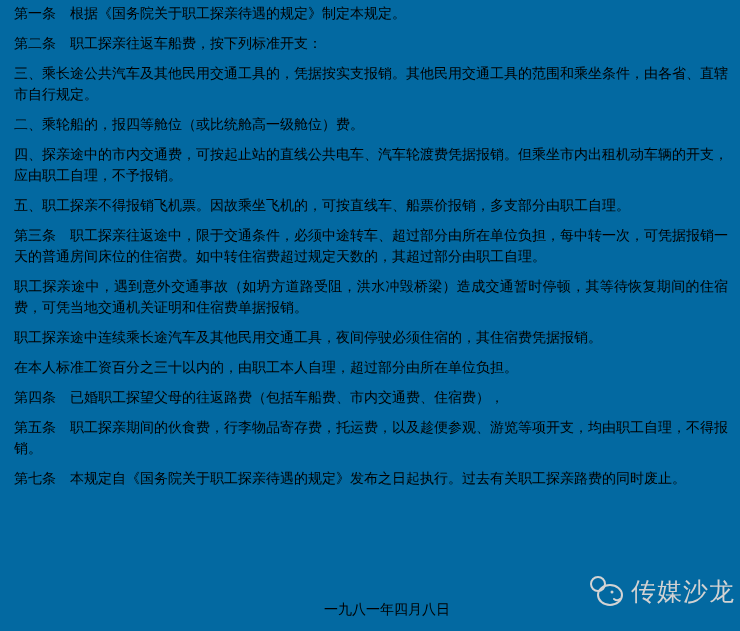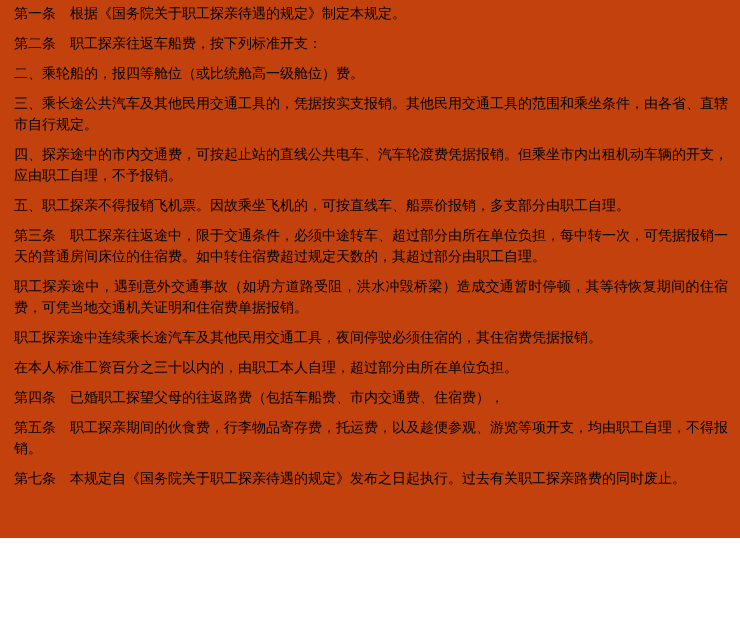--- a/index.html
+++ b/index.html
@@ -10,8 +10,8 @@
   .page {
     position: relative;
     width: 740px;
-    height: 538px;
-    background: #c2410c;
+    height: 631px;
+    background: #0369a1;
     overflow: hidden;
     font-family: Liberation Serif, serif;
   }

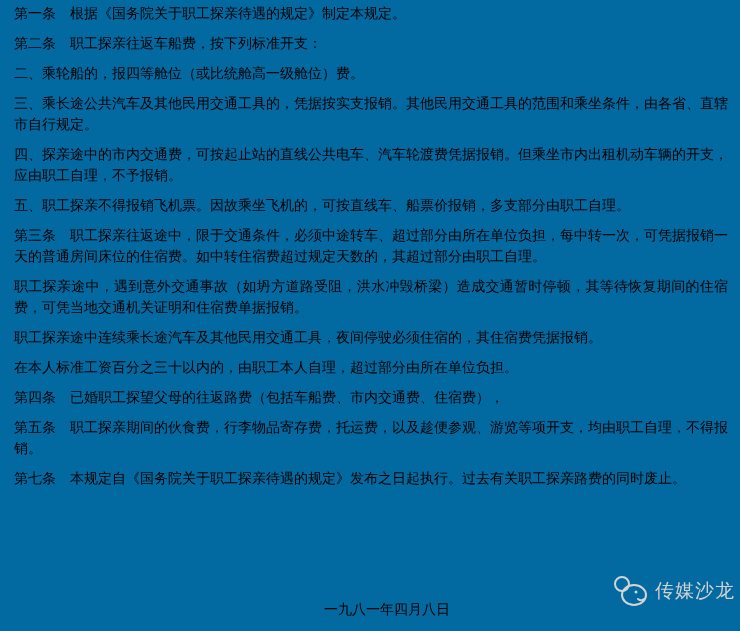--- a/index.html
+++ b/index.html
@@ -64,8 +64,8 @@
   <div class="doc-body">
       <p>第一条　根据《国务院关于职工探亲待遇的规定》制定本规定。</p>
       <p>第二条　职工探亲往返车船费，按下列标准开支：</p>
+      <p>三、乘长途公共汽车及其他民用交通工具的，凭据按实支报销。其他民用交通工具的范围和乘坐条件，由各省、直辖市自行规定。</p>
       <p>二、乘轮船的，报四等舱位（或比统舱高一级舱位）费。</p>
-      <p>三、乘长途公共汽车及其他民用交通工具的，凭据按实支报销。其他民用交通工具的范围和乘坐条件，由各省、直辖市自行规定。</p>
       <p>四、探亲途中的市内交通费，可按起止站的直线公共电车、汽车轮渡费凭据报销。但乘坐市内出租机动车辆的开支，应由职工自理，不予报销。</p>
       <p>五、职工探亲不得报销飞机票。因故乘坐飞机的，可按直线车、船票价报销，多支部分由职工自理。</p>
       <p>第三条　职工探亲往返途中，限于交通条件，必须中途转车、超过部分由所在单位负担，每中转一次，可凭据报销一天的普通房间床位的住宿费。如中转住宿费超过规定天数的，其超过部分由职工自理。</p>

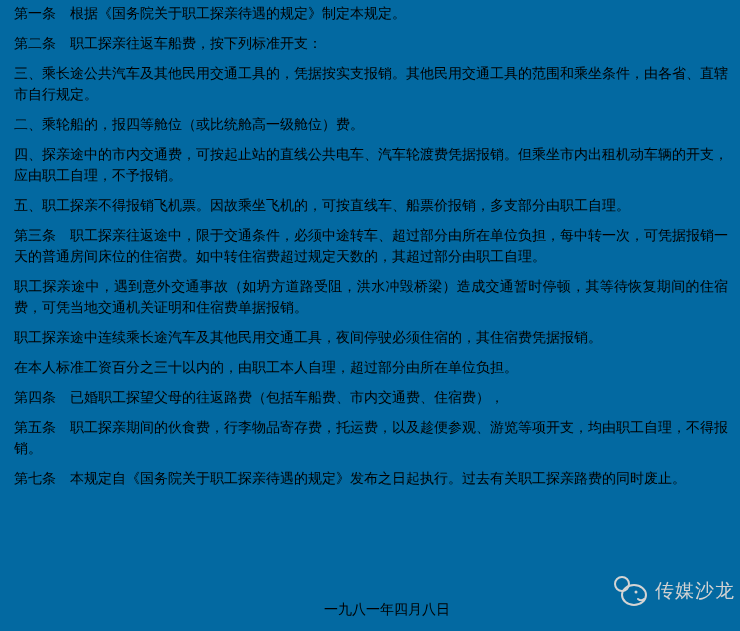--- a/index.html
+++ b/index.html
@@ -37,7 +37,7 @@
     align-items: center;
     gap: 5px;
     color: #d2d2d2;
-    font-size: 19px;
+    font-size: 25px;
     letter-spacing: 1px;
     user-select: none;
     text-align: right;

